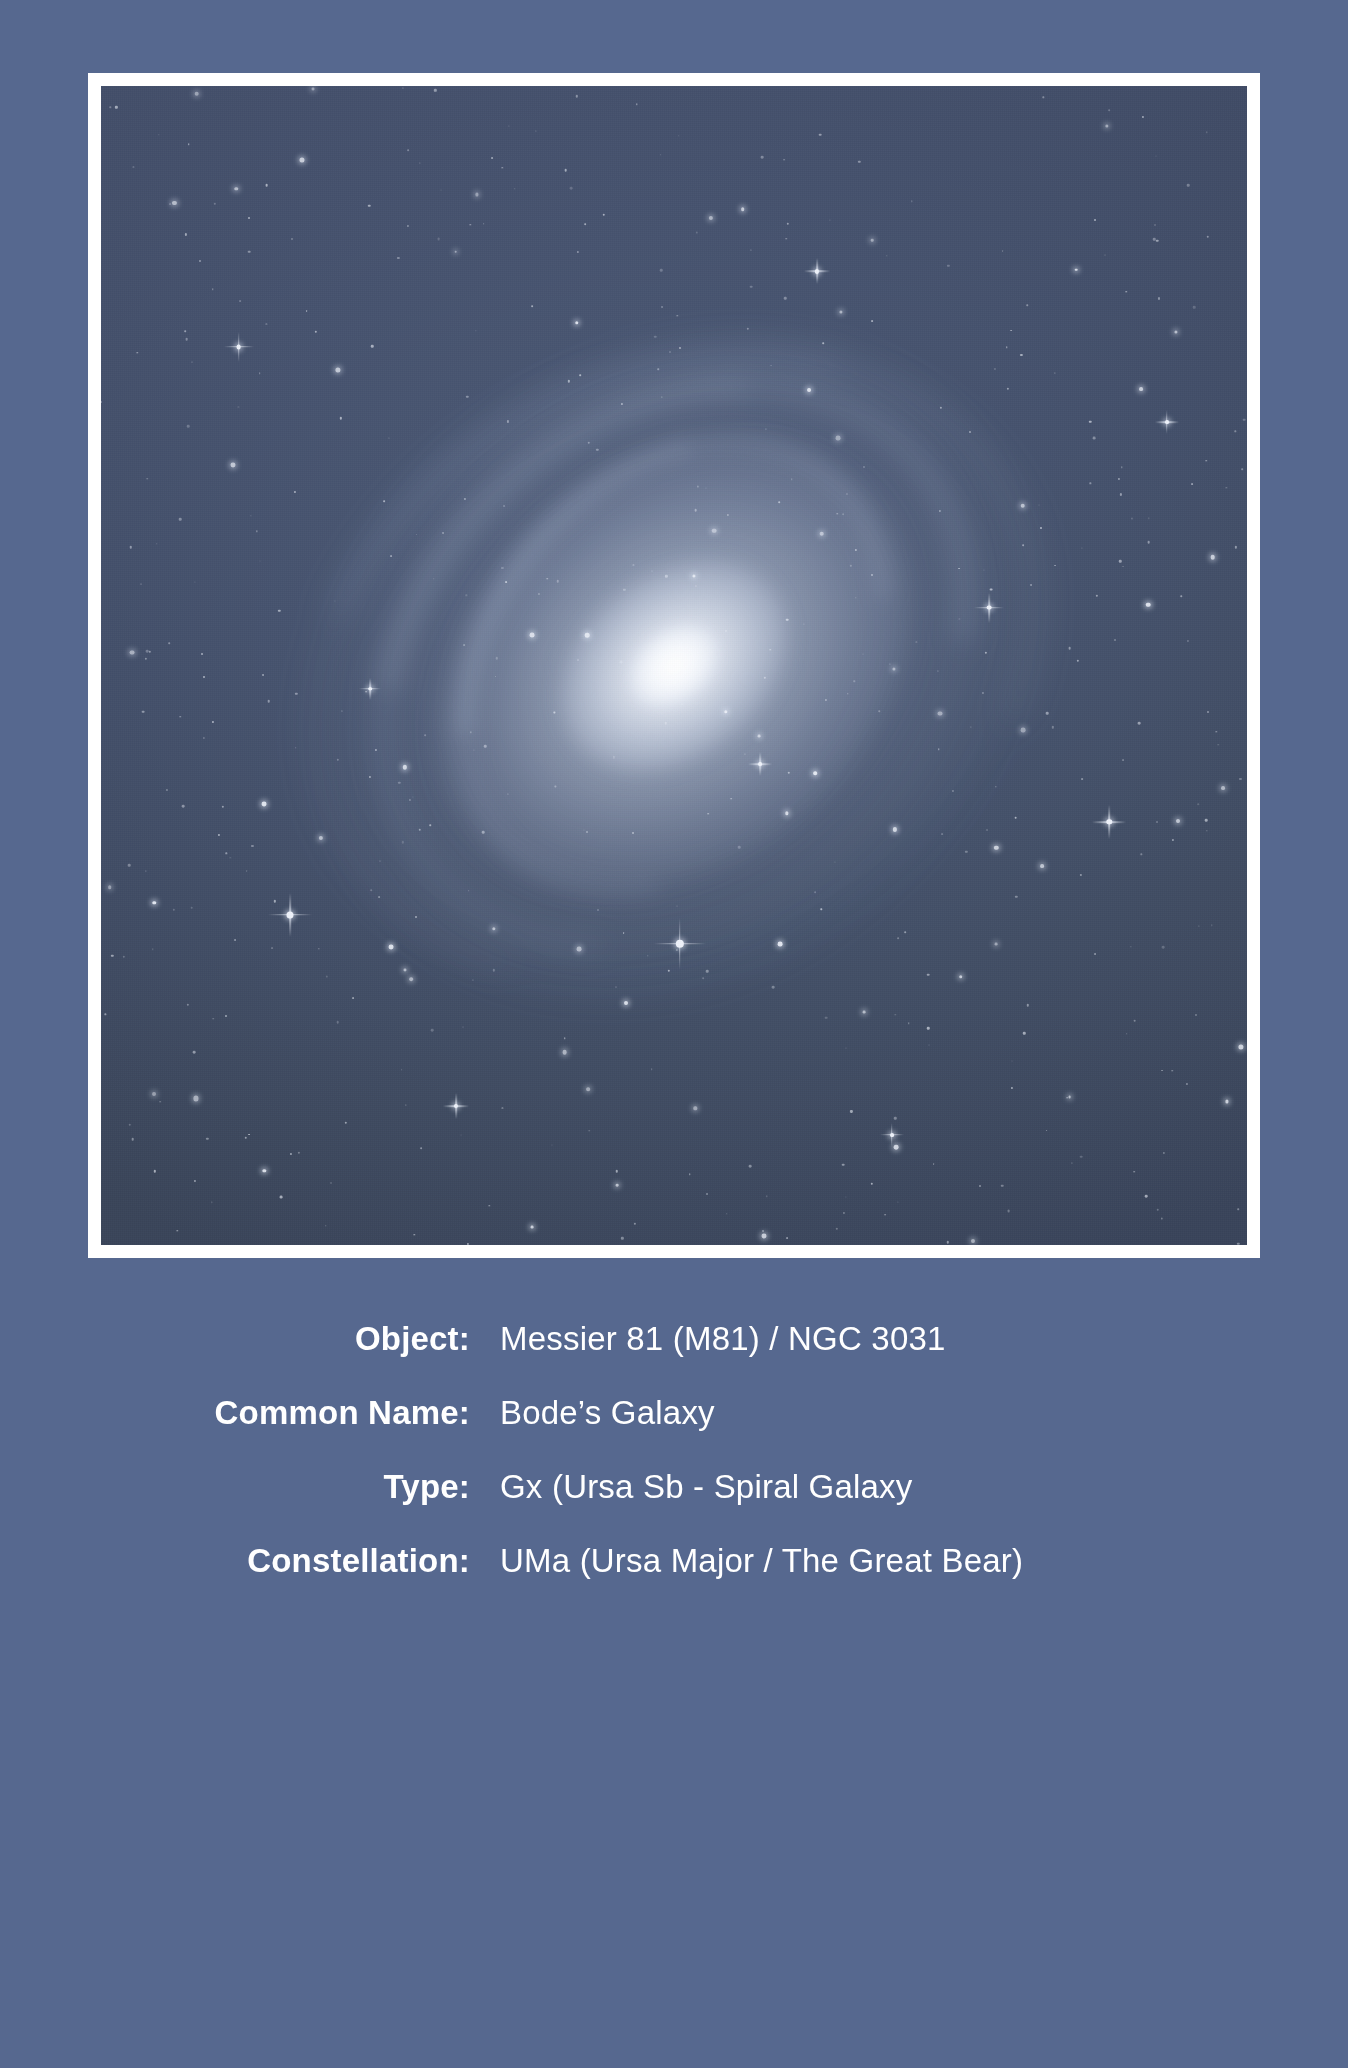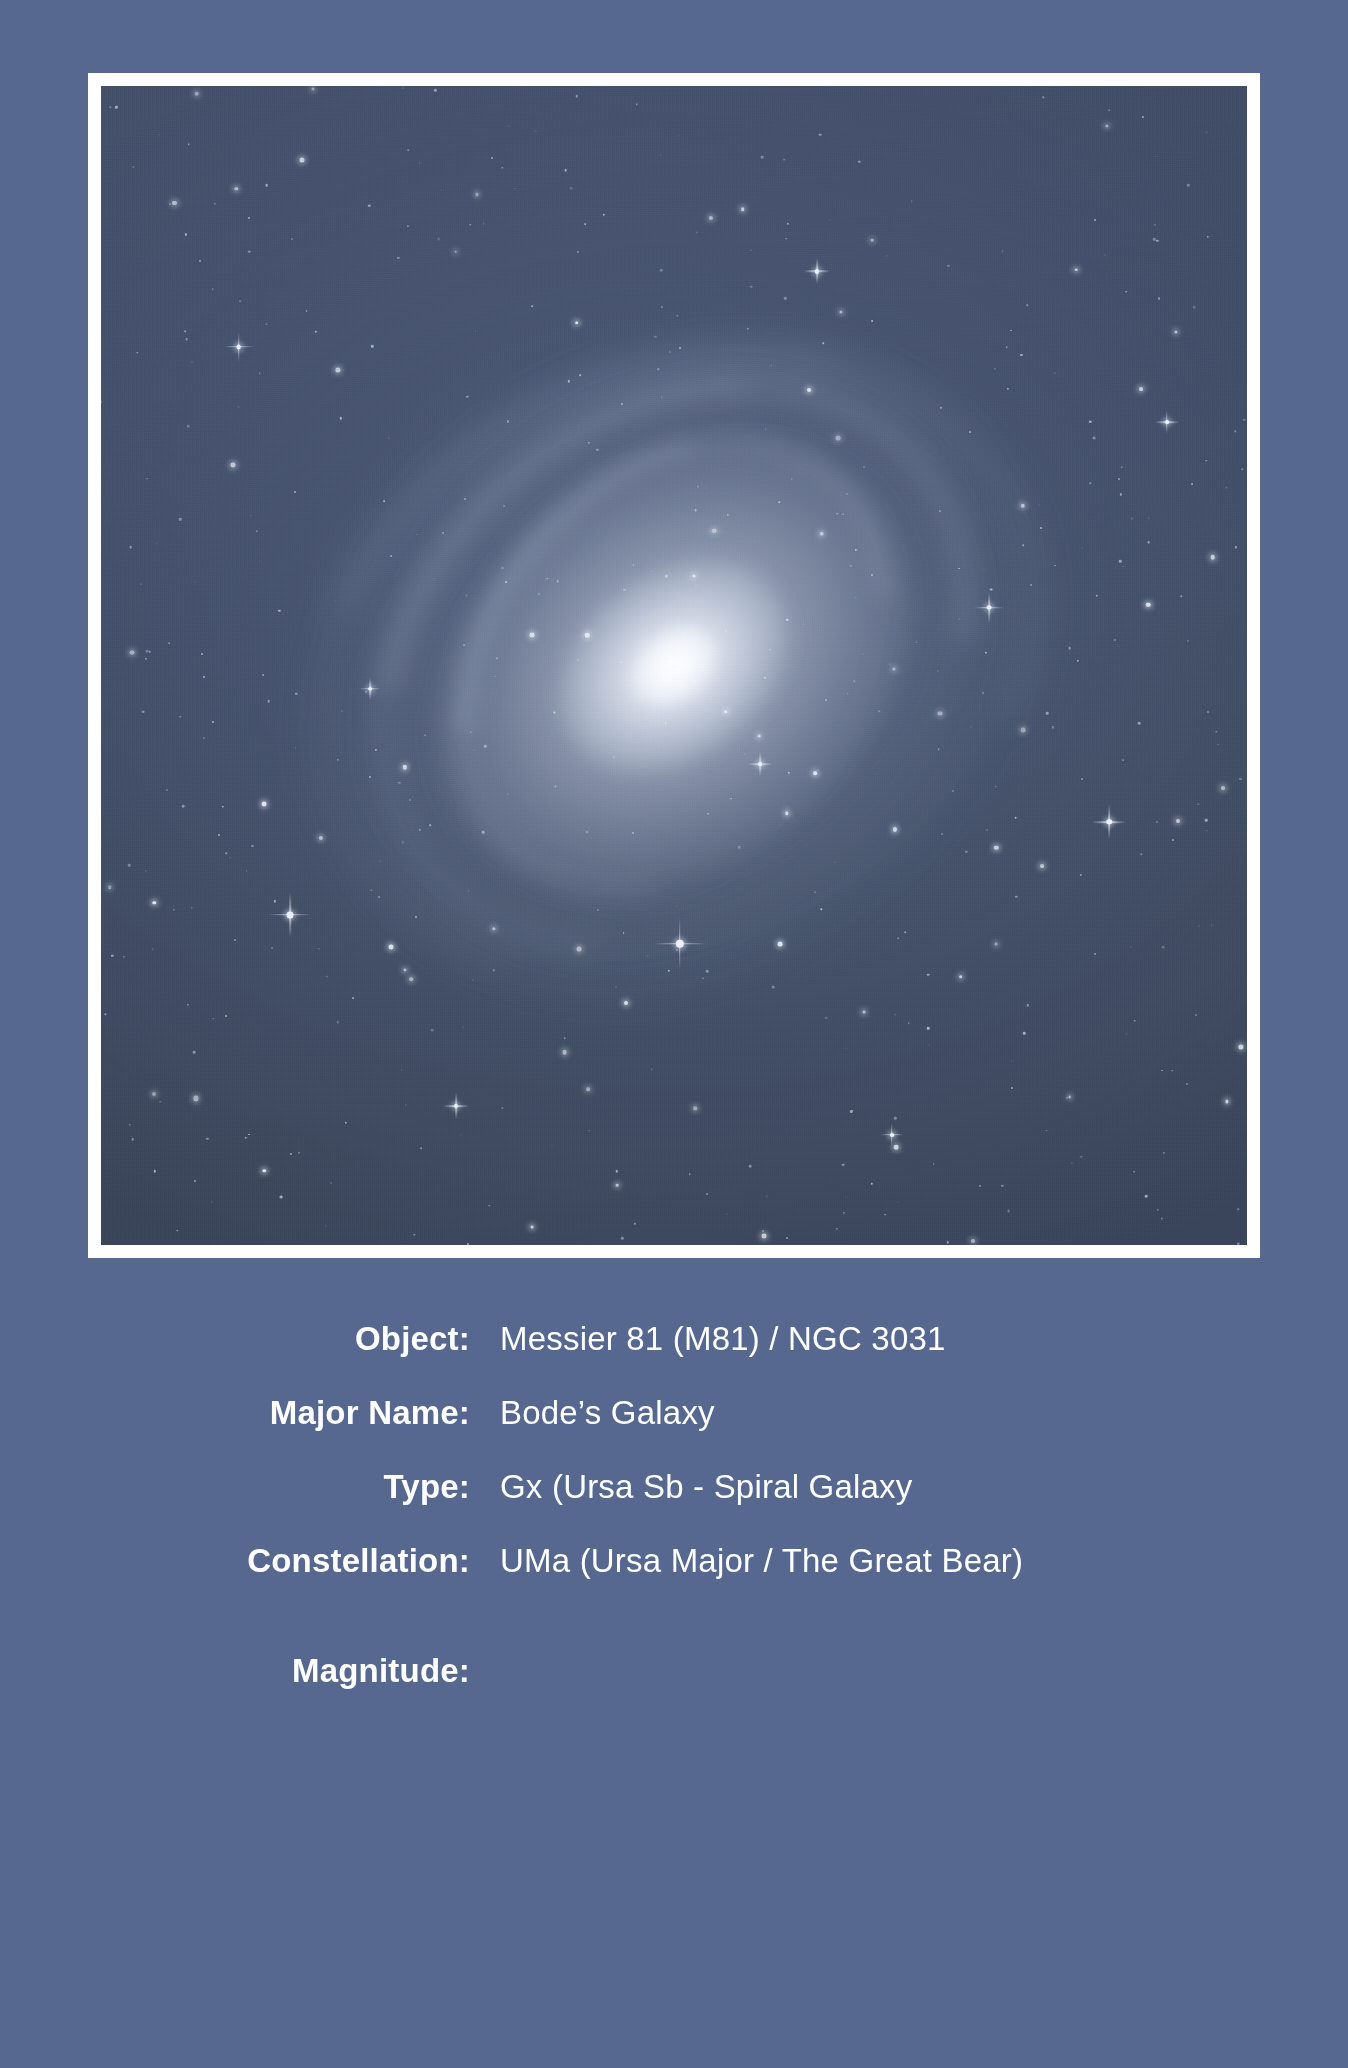--- a/index.html
+++ b/index.html
@@ -743,7 +743,7 @@
     </div>
 
     <div class="info-row">
-      <div class="info-label">Major Name:</div>
+      <div class="info-label">Common Name:</div>
       <div class="info-value">Bode’s Galaxy</div>
     </div>
 

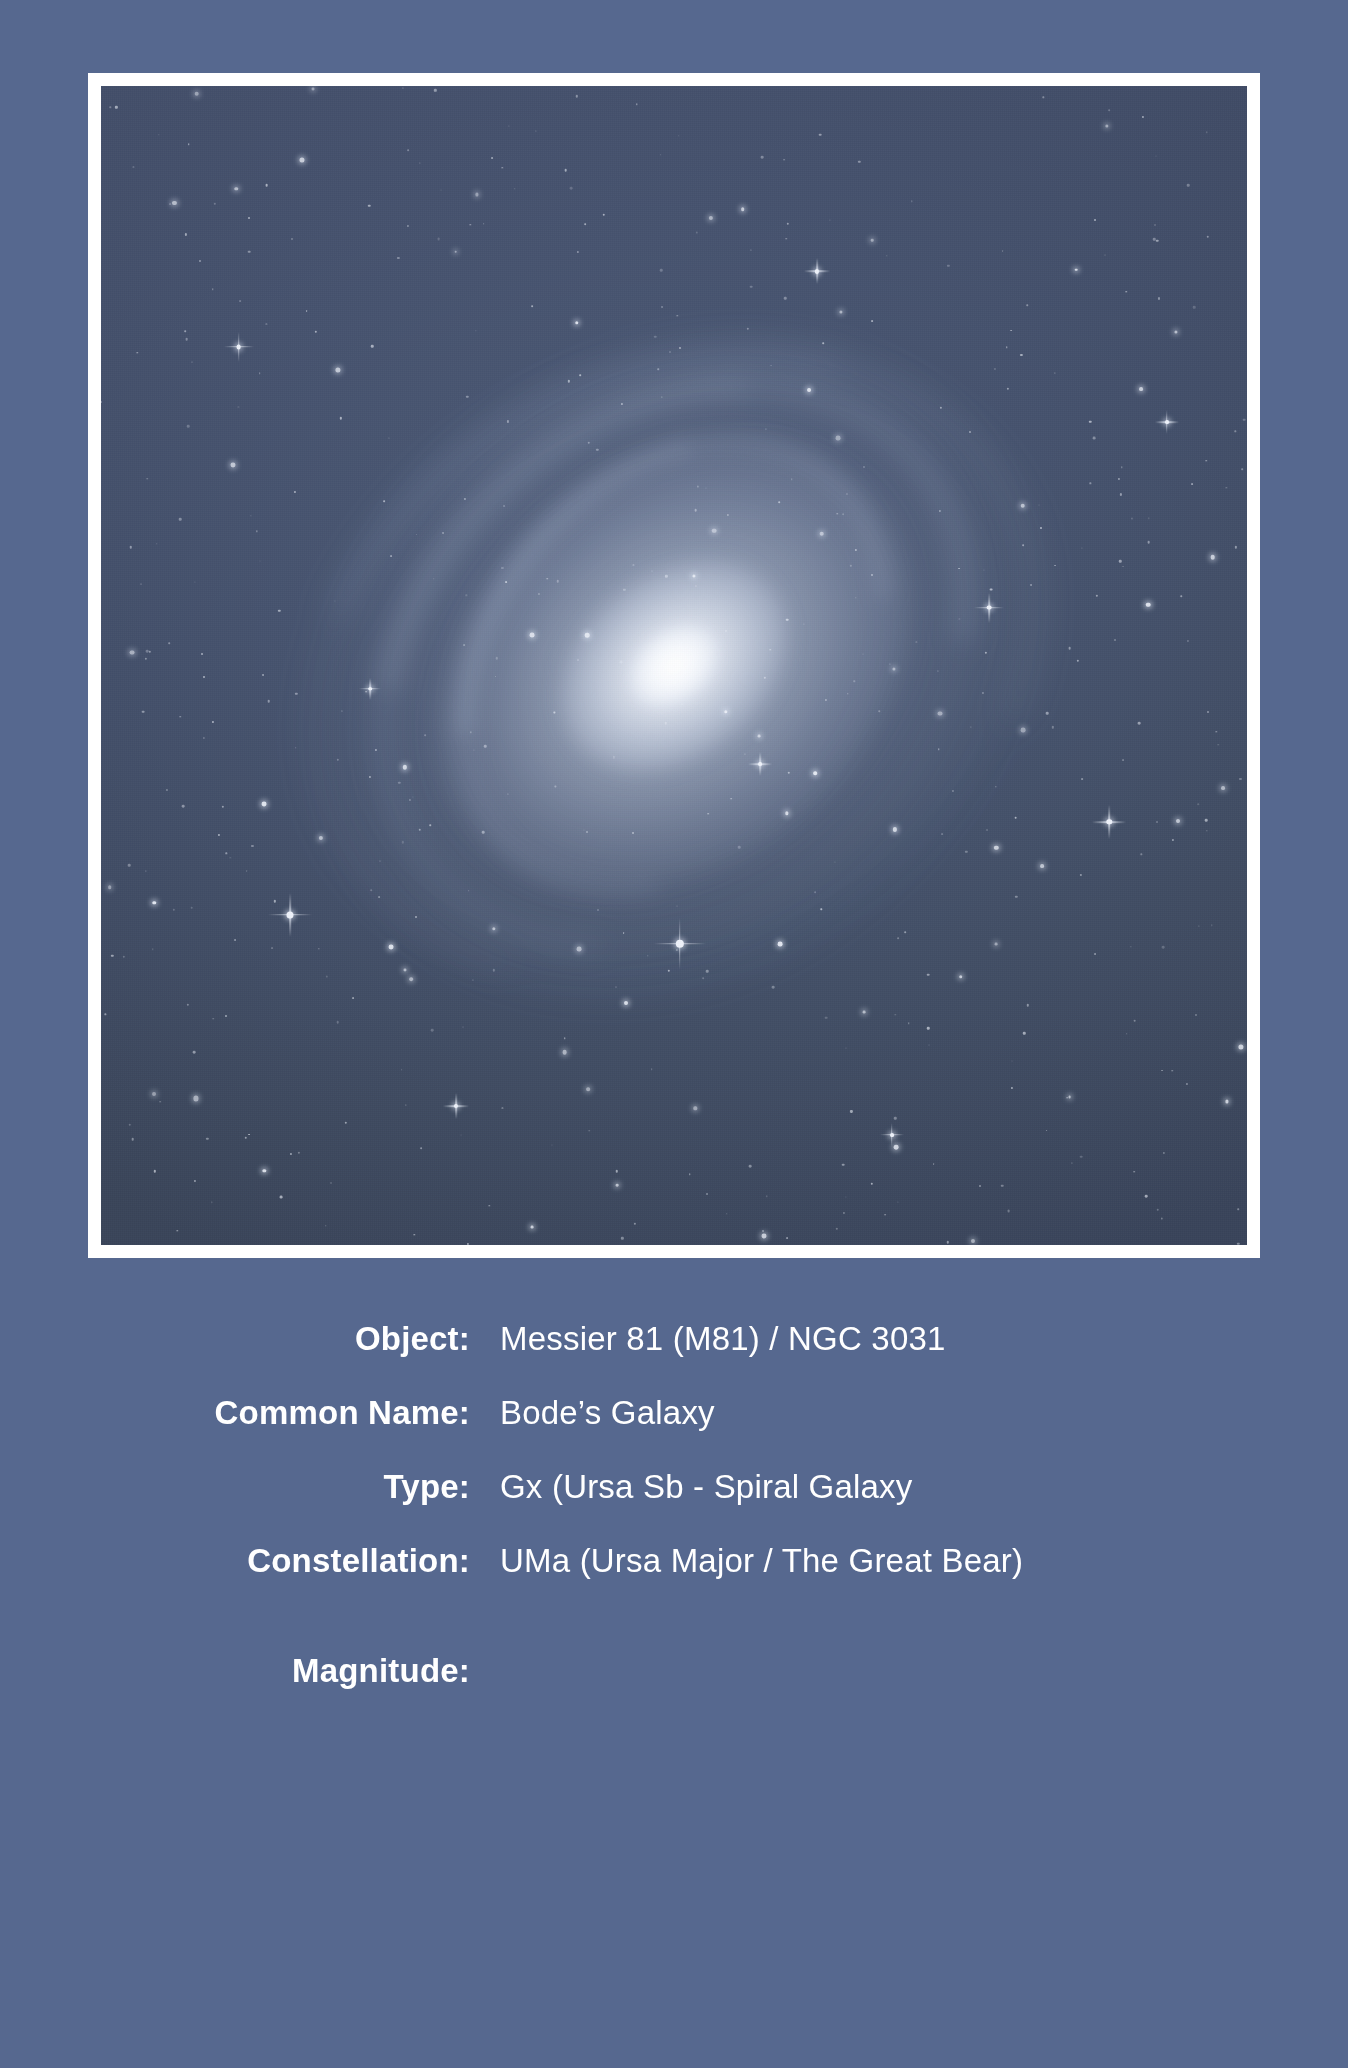--- a/index.html
+++ b/index.html
@@ -761,7 +761,6 @@
     </div>
 
     <div class="info-row">
-      <div class="info-label">Magnitude:</div>
     </div>
 
   </div>

